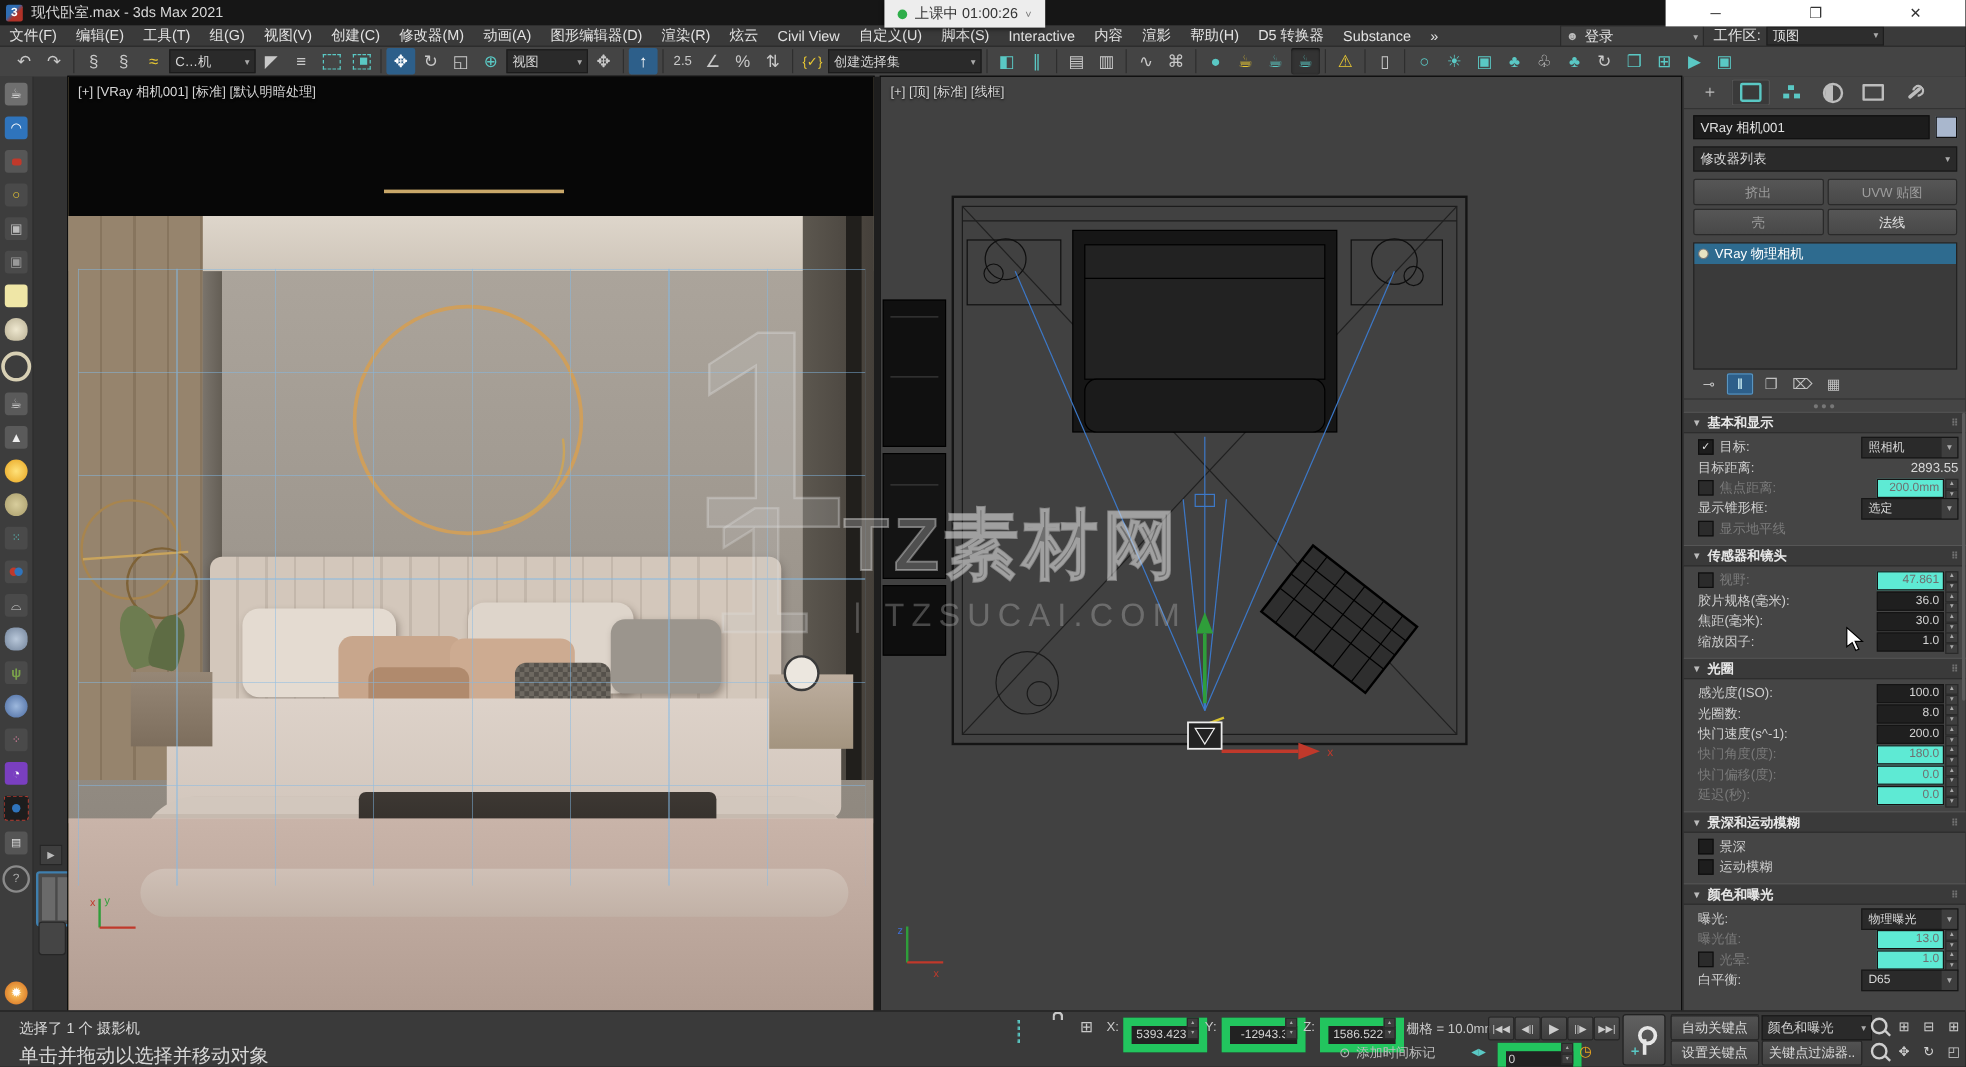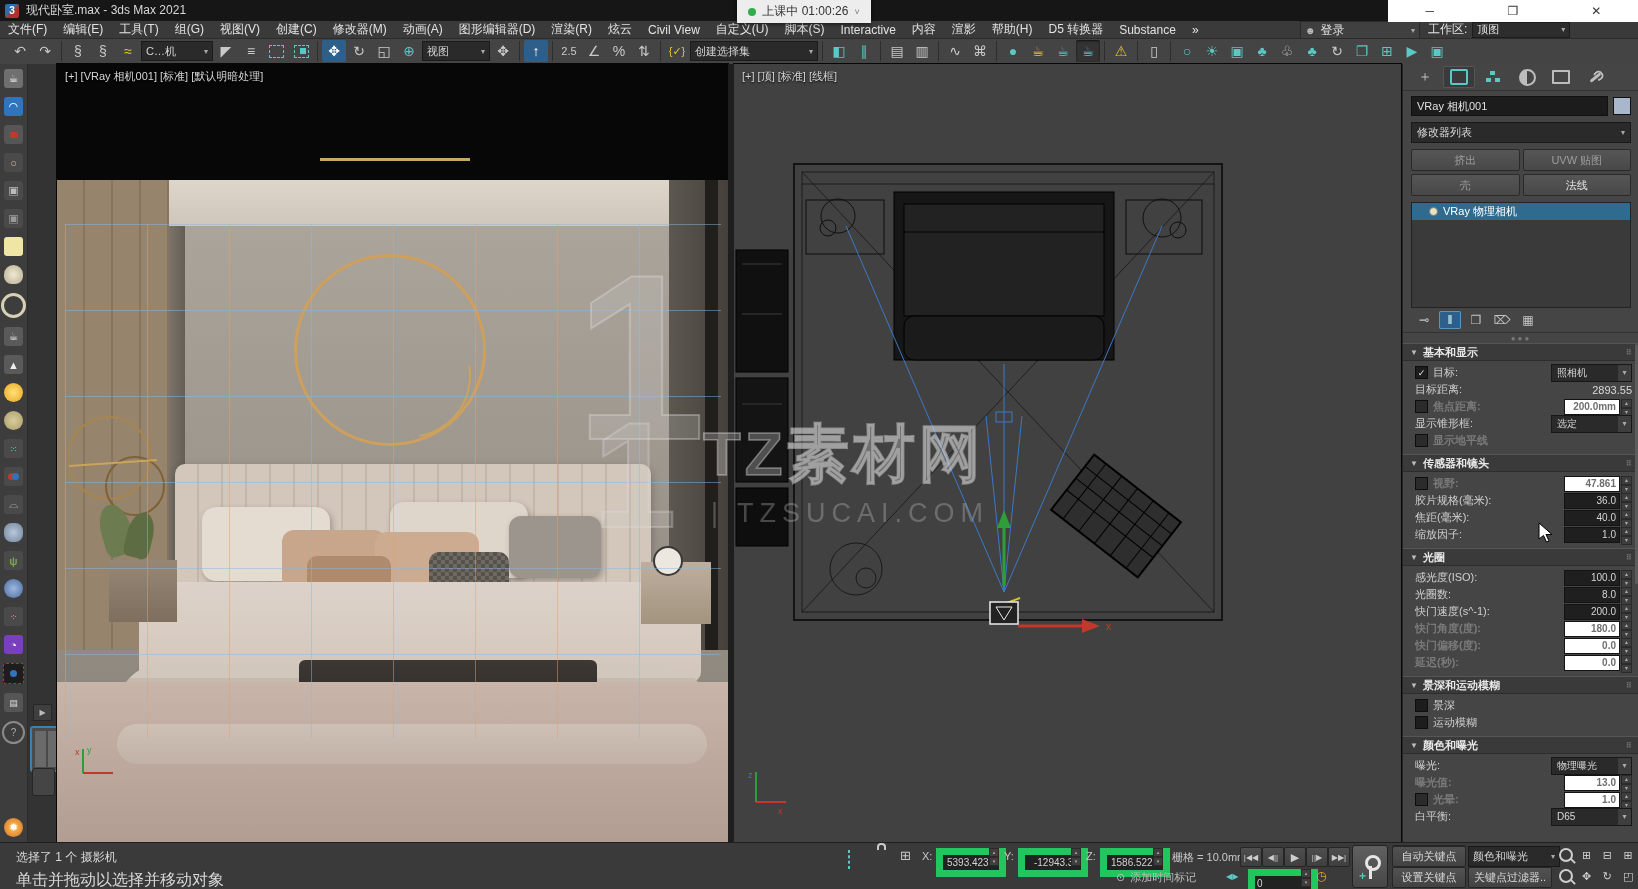--- a/index.html
+++ b/index.html
@@ -94,7 +94,7 @@
         display:flex;align-items:center;justify-content:center;color:#9d9d9d;}
   .mbtn.bright{color:#e2e2e2;}
   .stackbox{margin:0 8px;height:104px;background:#3a3a3a;border:1px solid #232323;}
-  .stackrow{height:17px;background:#2e6b8f;color:#fff;display:flex;align-items:center;gap:5px;padding:0 17px;}
+  .stackrow{height:17px;background:#2e6b8f;color:#fff;display:flex;align-items:center;gap:5px;padding:0 3px;}
   .bulb{width:7px;height:7px;border-radius:50%;background:#e8e3c2;border:1px solid #777;}
   .stacktools{height:24px;display:flex;align-items:center;gap:4px;padding:0 10px;border-bottom:1px solid #333;}
   .stool{width:22px;height:18px;display:flex;align-items:center;justify-content:center;color:#c2c2c2;font-size:12px;border-radius:2px;}

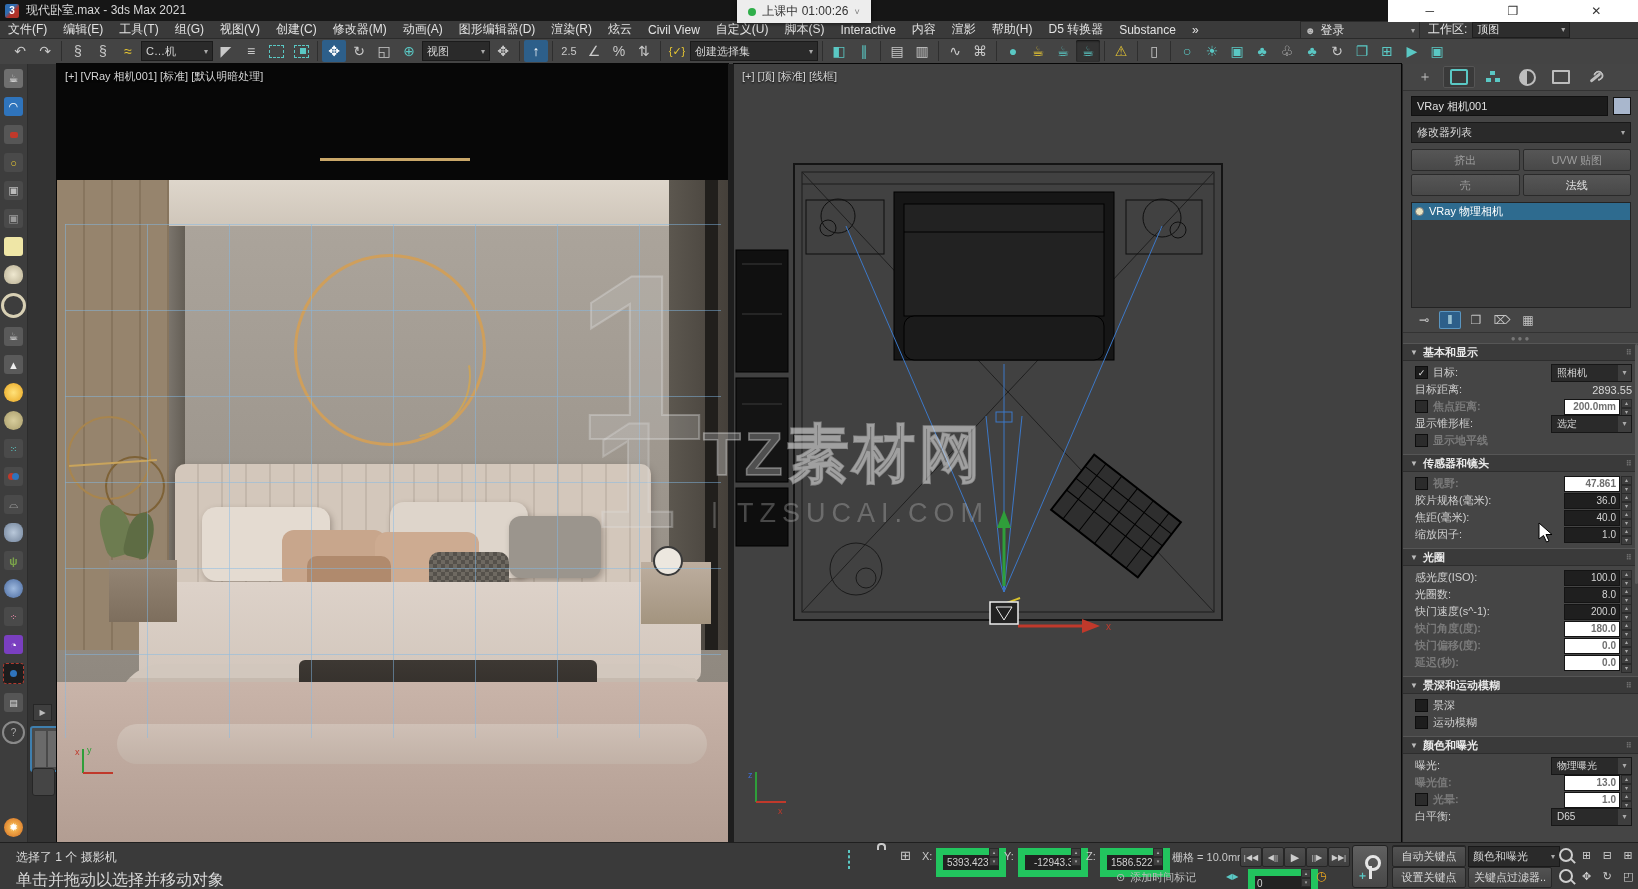--- a/index.html
+++ b/index.html
@@ -106,7 +106,7 @@
   .rollhead .dots{margin-left:auto;color:#6f6f6f;font-size:8px;}
   .rollbody{padding:3px 0 5px;}
   .prow{display:flex;align-items:center;height:17px;padding:0 7px 0 12px;color:#cfcfcf;}
-  .prow.dis{color:#7a7a7a;font-weight:bold;}
+  .prow.dis{color:#7a7a7a;}
   .cbx{width:11px;height:11px;background:#1d1d1d;border:1px solid #0e0e0e;margin-right:5px;display:flex;align-items:center;
        justify-content:center;font-size:9px;color:#e6e6e6;flex:none;}
   .prow.dis .cbx{background:#2b2b2b;}

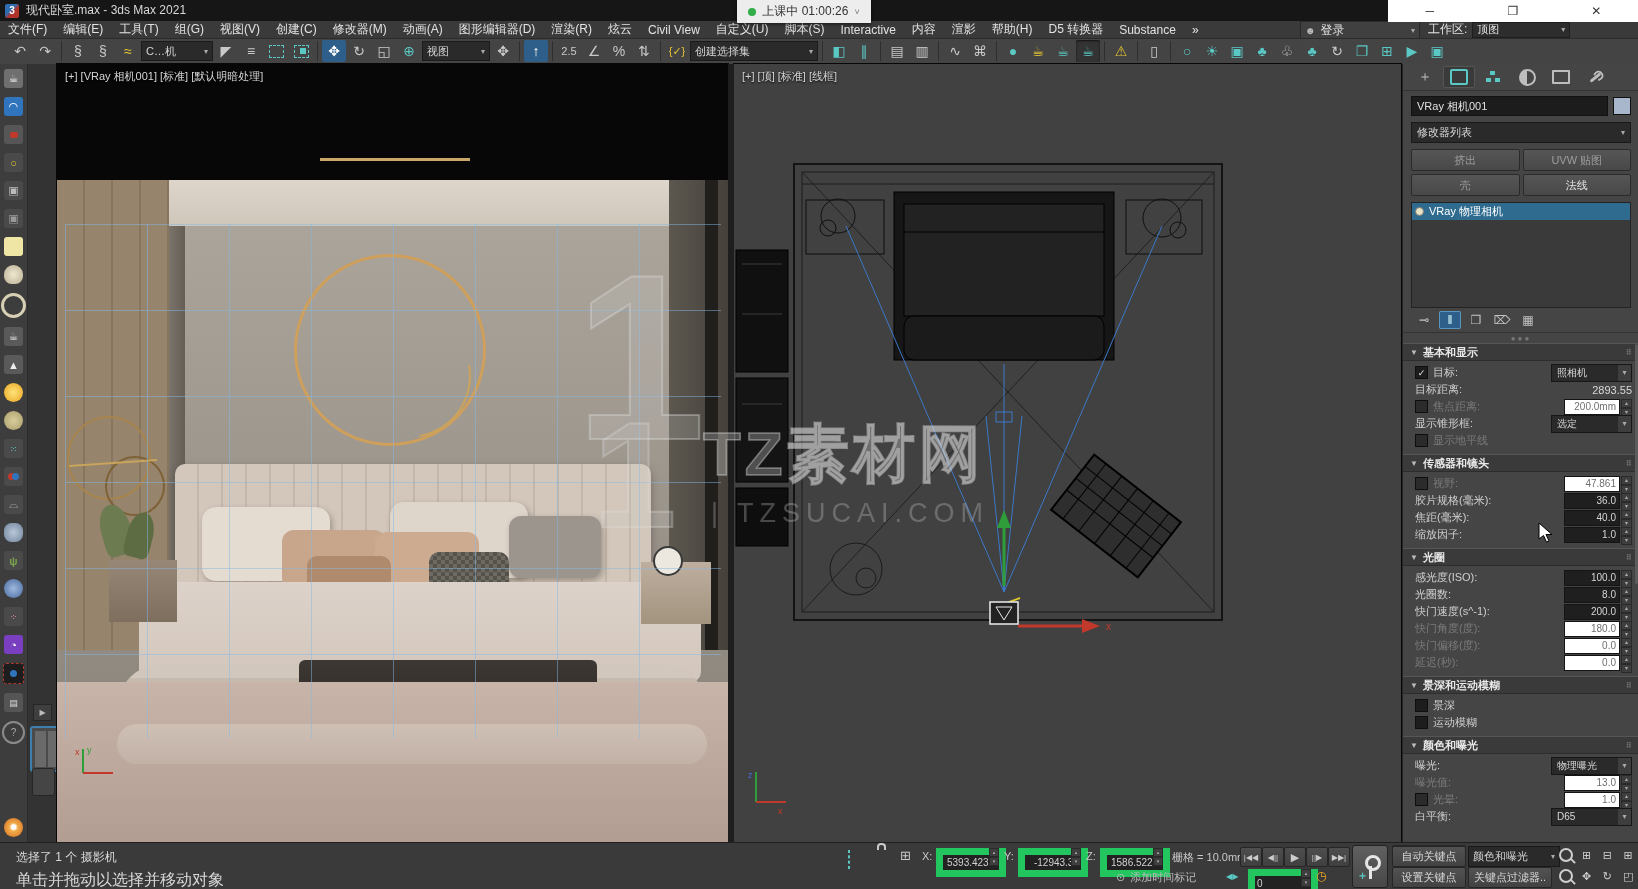--- a/index.html
+++ b/index.html
@@ -113,7 +113,7 @@
   .plab{flex:1;white-space:nowrap;}
   .pval{width:48px;height:14px;background:#1f1f1f;border:1px solid #141414;font-size:10px;display:flex;align-items:center;
         justify-content:flex-end;padding:0 3px;color:#d5d5d5;flex:none;}
-  .prow.dis .pval{color:#6f6f6f;background:#ffffff;}
+  .prow.dis .pval{color:#6f6f6f;background:#5eead4;}
   .statval{width:58px;text-align:right;color:#d8d8d8;flex:none;}
   .spin{width:11px;height:16px;display:flex;flex-direction:column;flex:none;margin-left:1px;}
   .spin i{flex:1;font-style:normal;font-size:6px;line-height:7px;text-align:center;color:#aaa;background:#3e3e3e;border:1px solid #2a2a2a;}

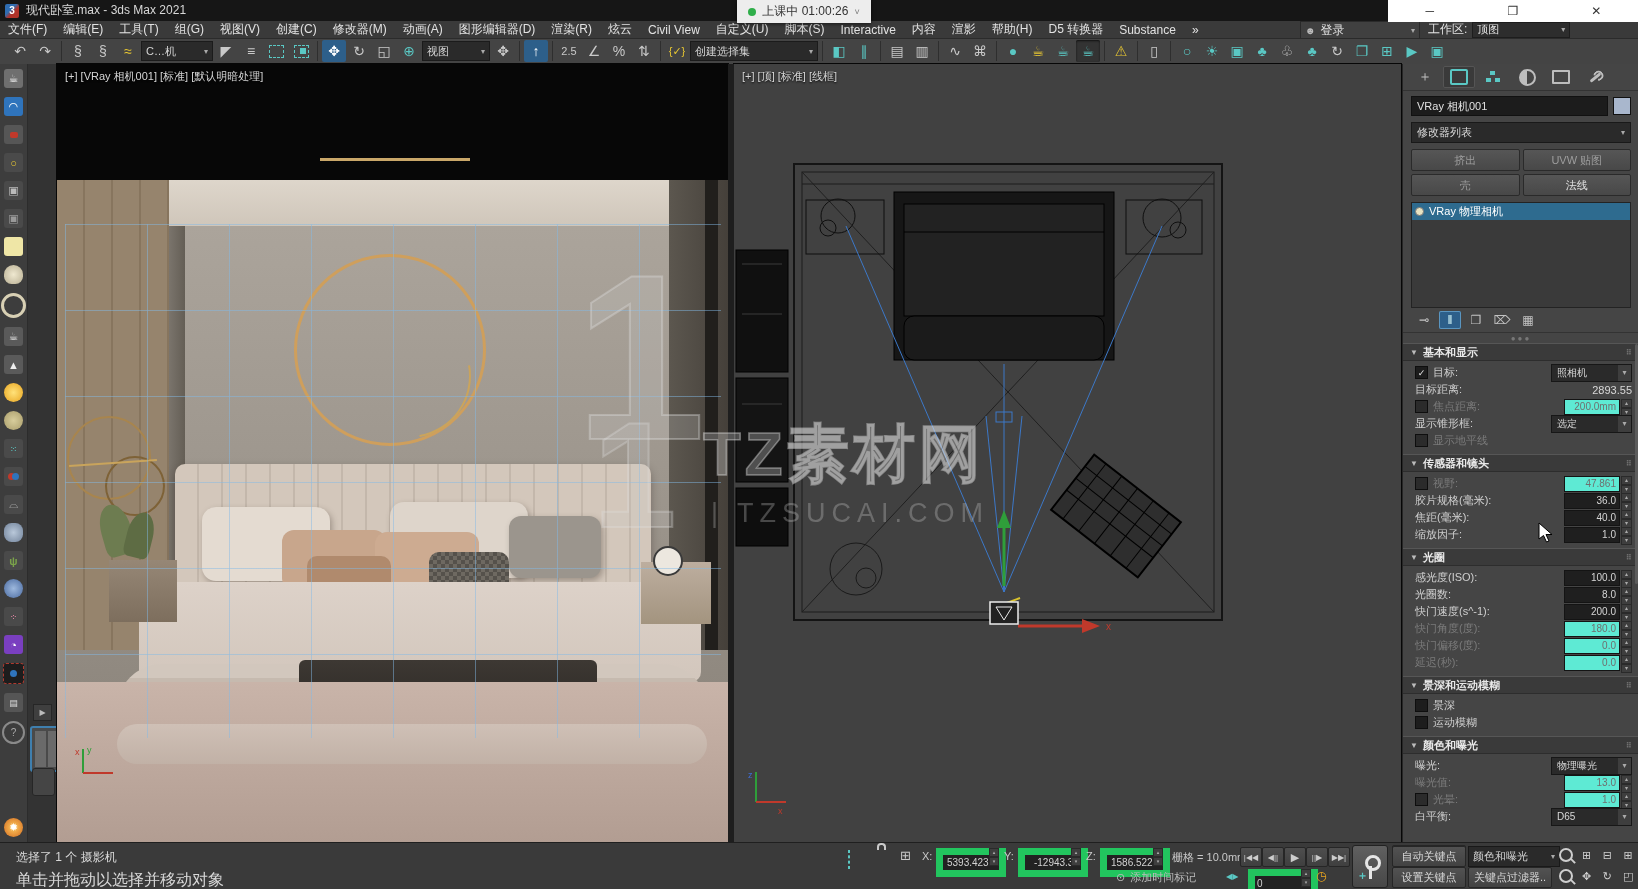--- a/index.html
+++ b/index.html
@@ -582,7 +582,7 @@
     </div>
     <div class="prow">
       <span class="plab">焦距(毫米):</span>
-      <span class="pval">40.0</span>
+      <span class="pval">30.0</span>
       <span class="spin">
           <i>▴</i>
           <i>▾</i>

